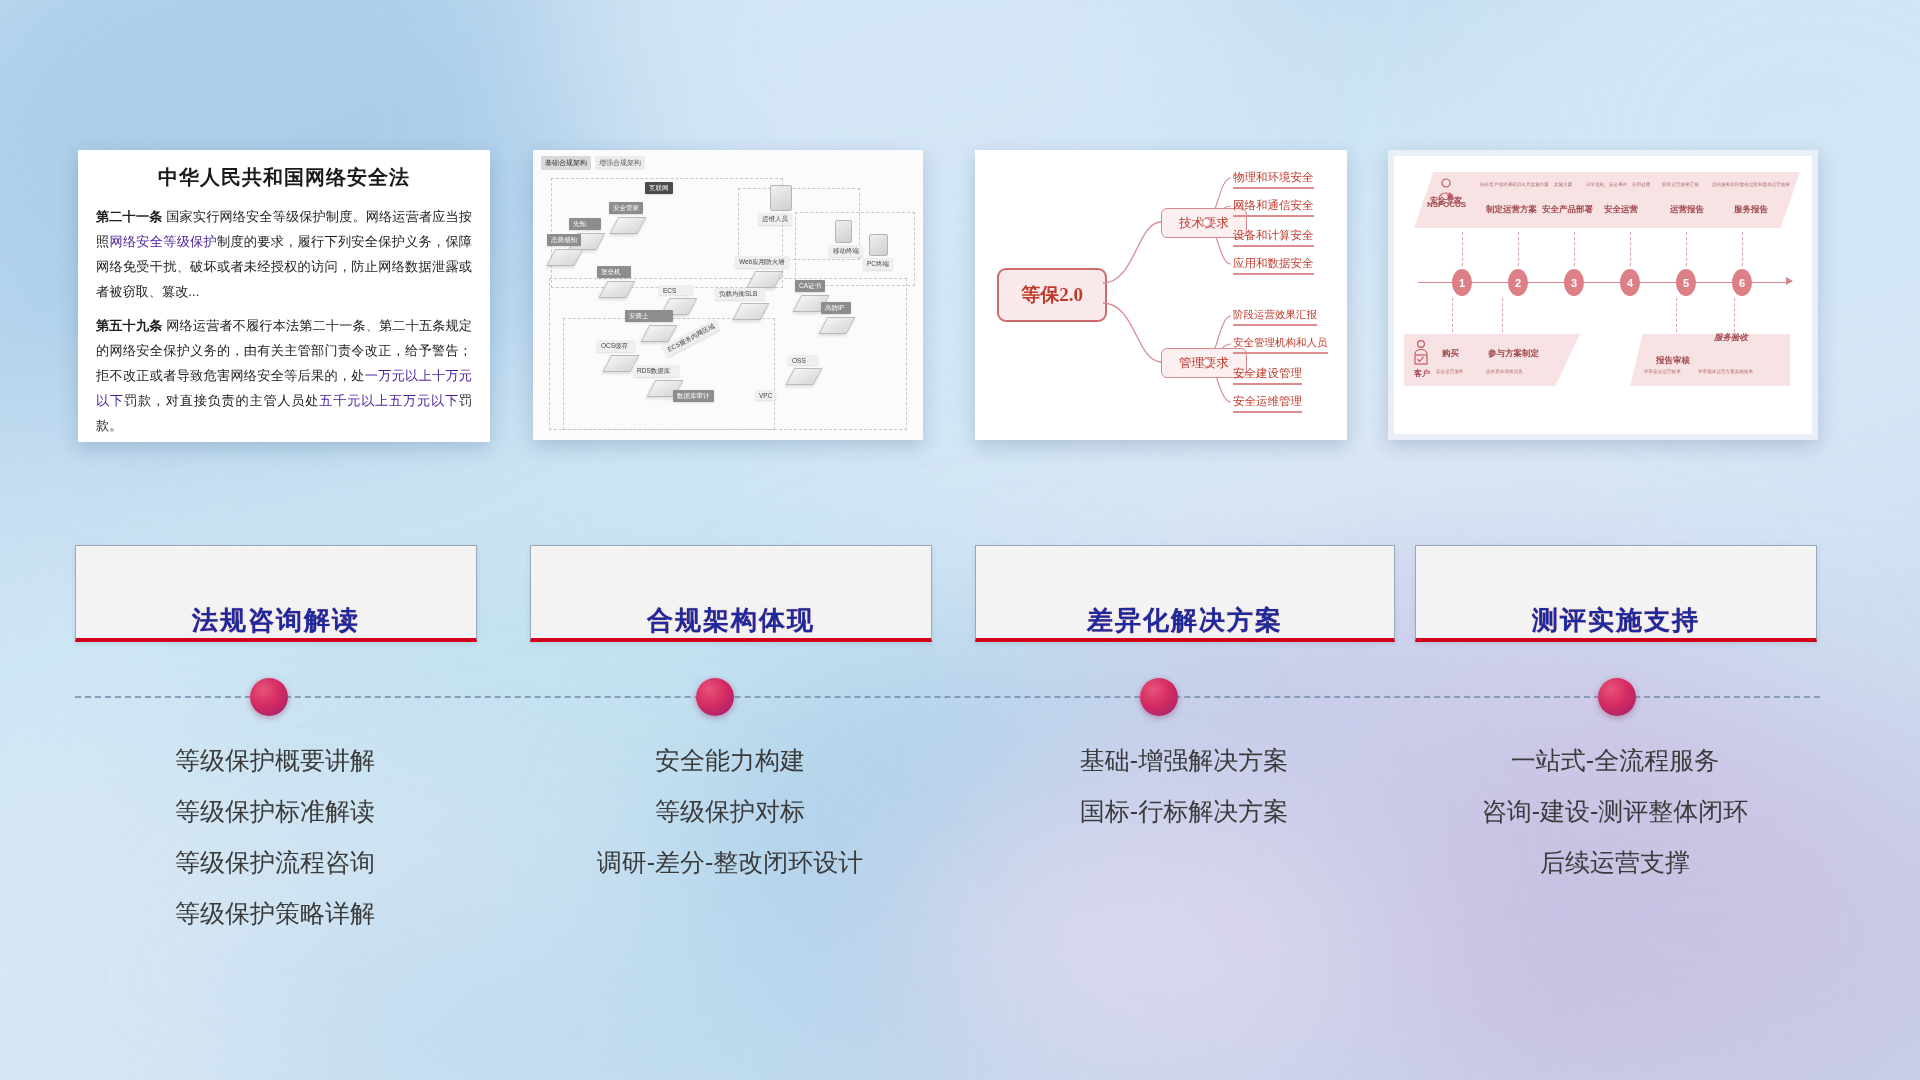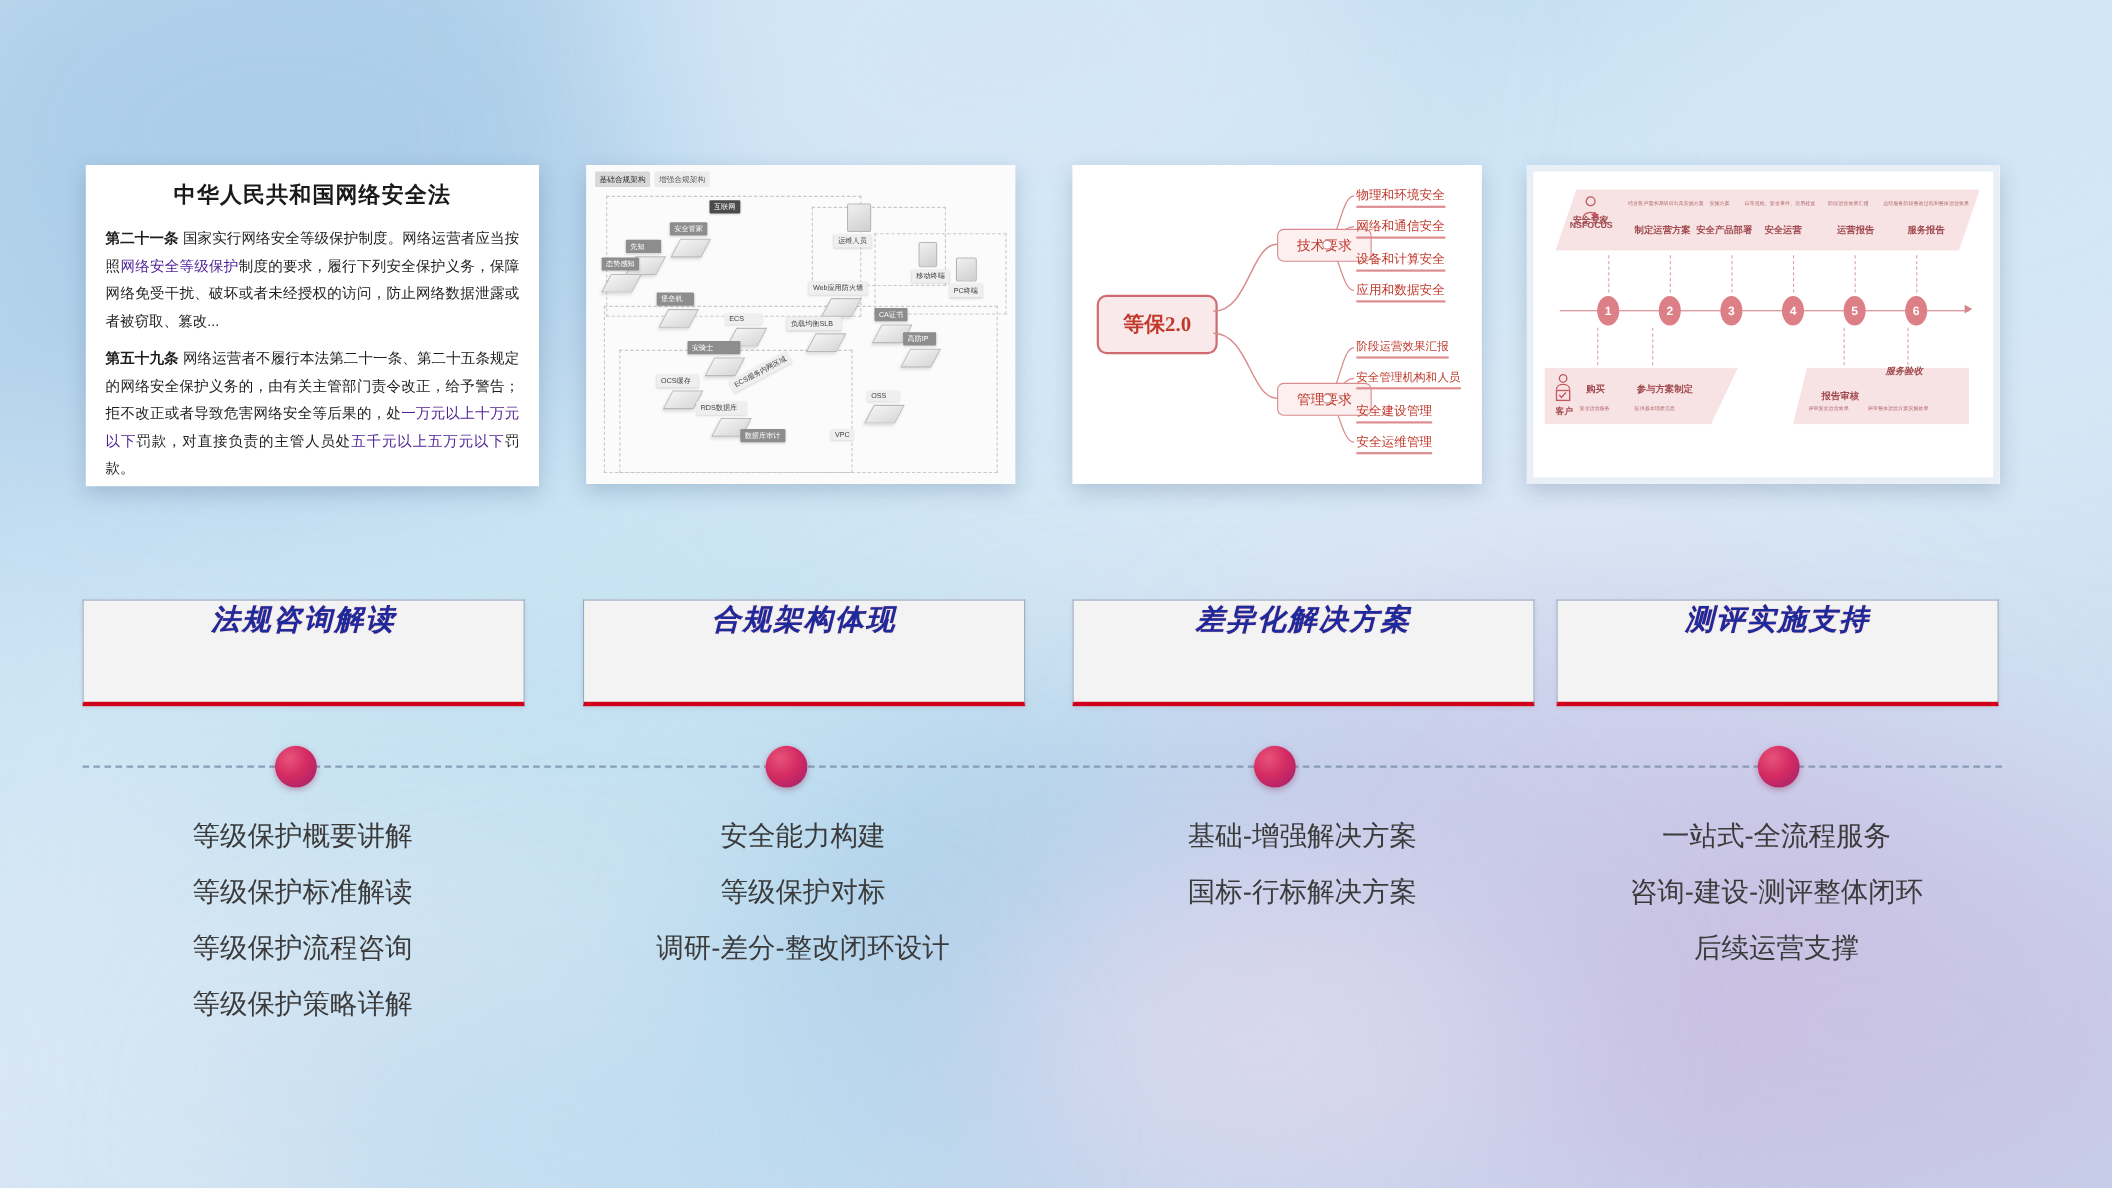--- a/index.html
+++ b/index.html
@@ -133,7 +133,7 @@
     border:1px solid #9aa8bd;
     border-bottom:4px solid #d0021b;
     box-shadow:0 2px 5px rgba(40,70,110,.12);
-    display:flex;align-items:flex-start;justify-content:center;font-style:italic;
+    display:flex;align-items:flex-end;justify-content:center;
   }
   .head span{
     color:#1b2a9c;font-size:26px;font-weight:bold;letter-spacing:2px;

